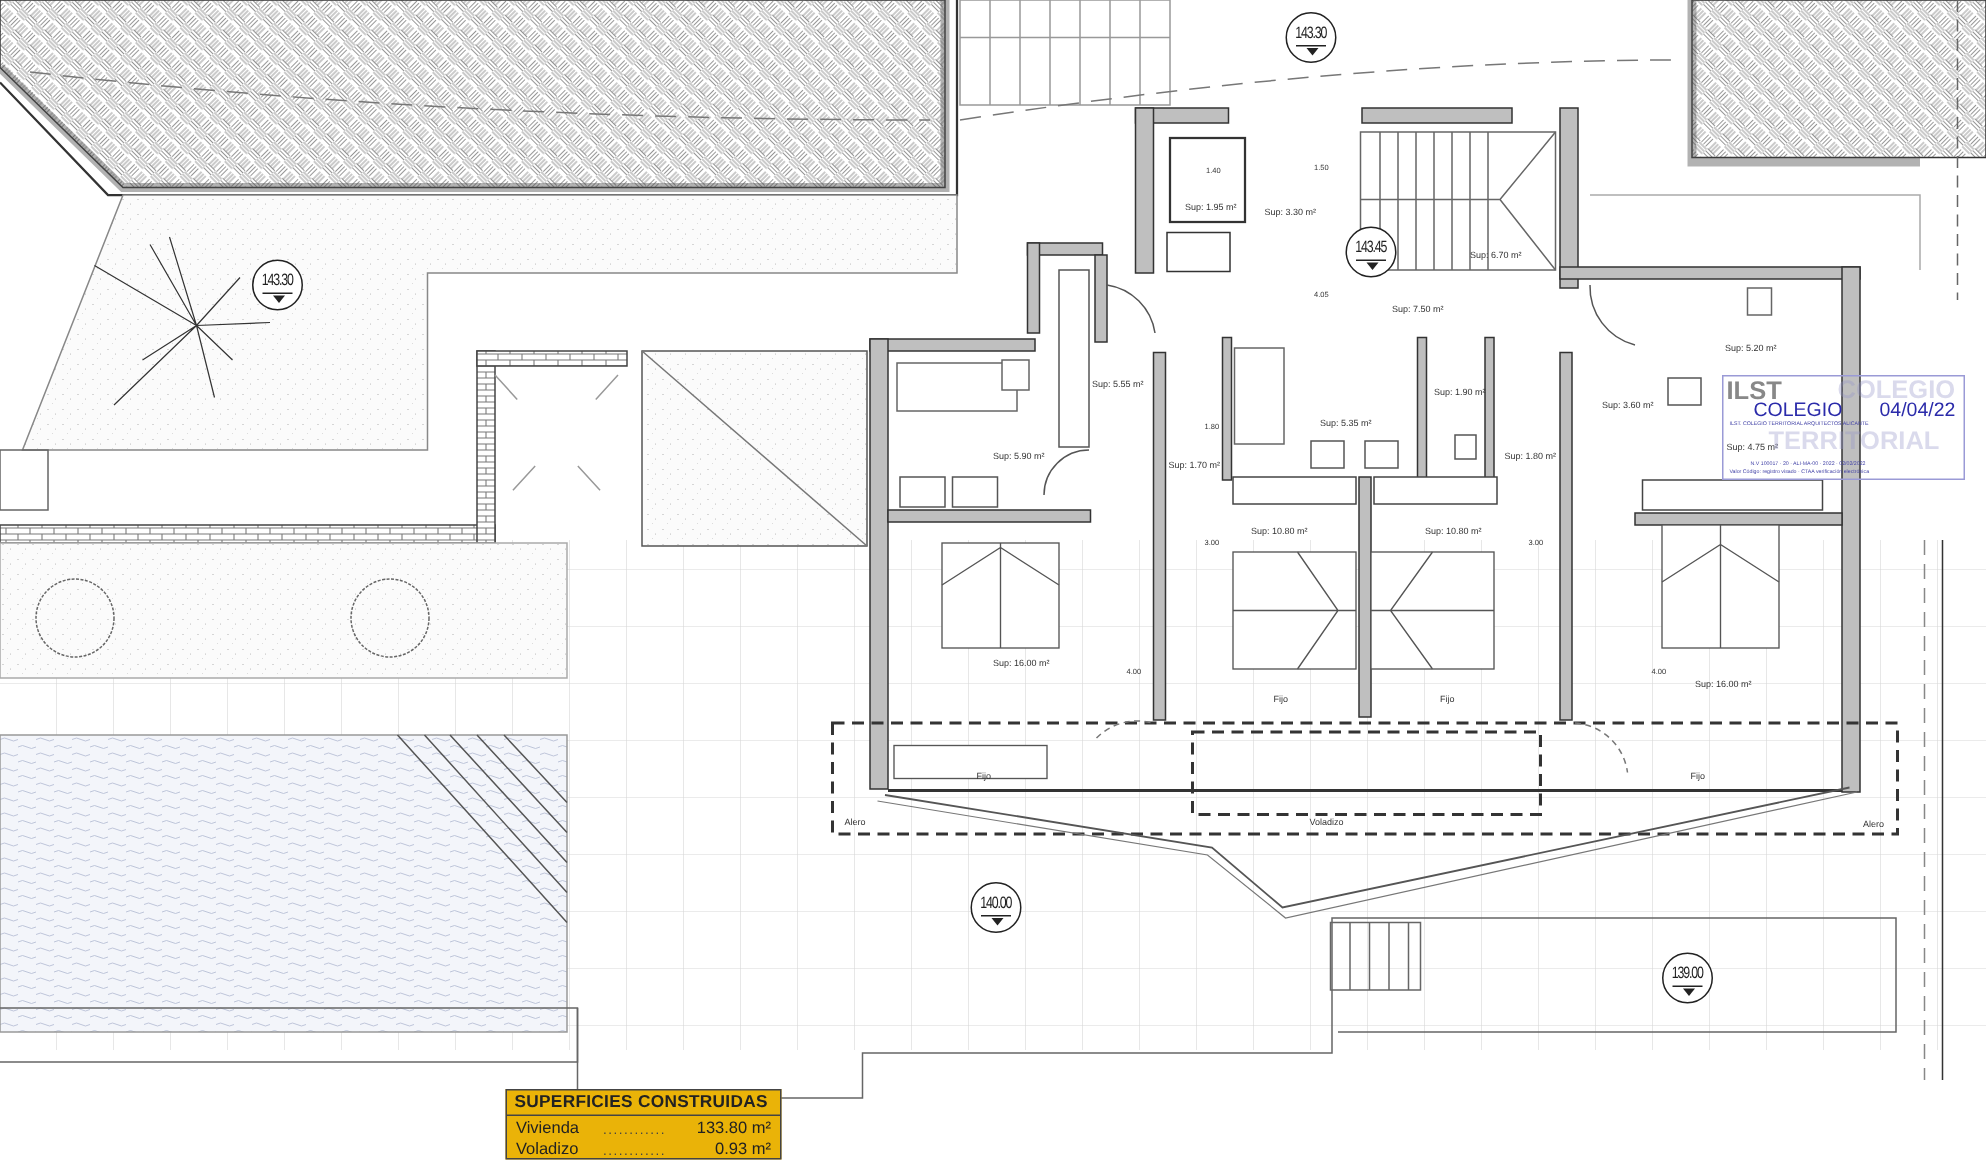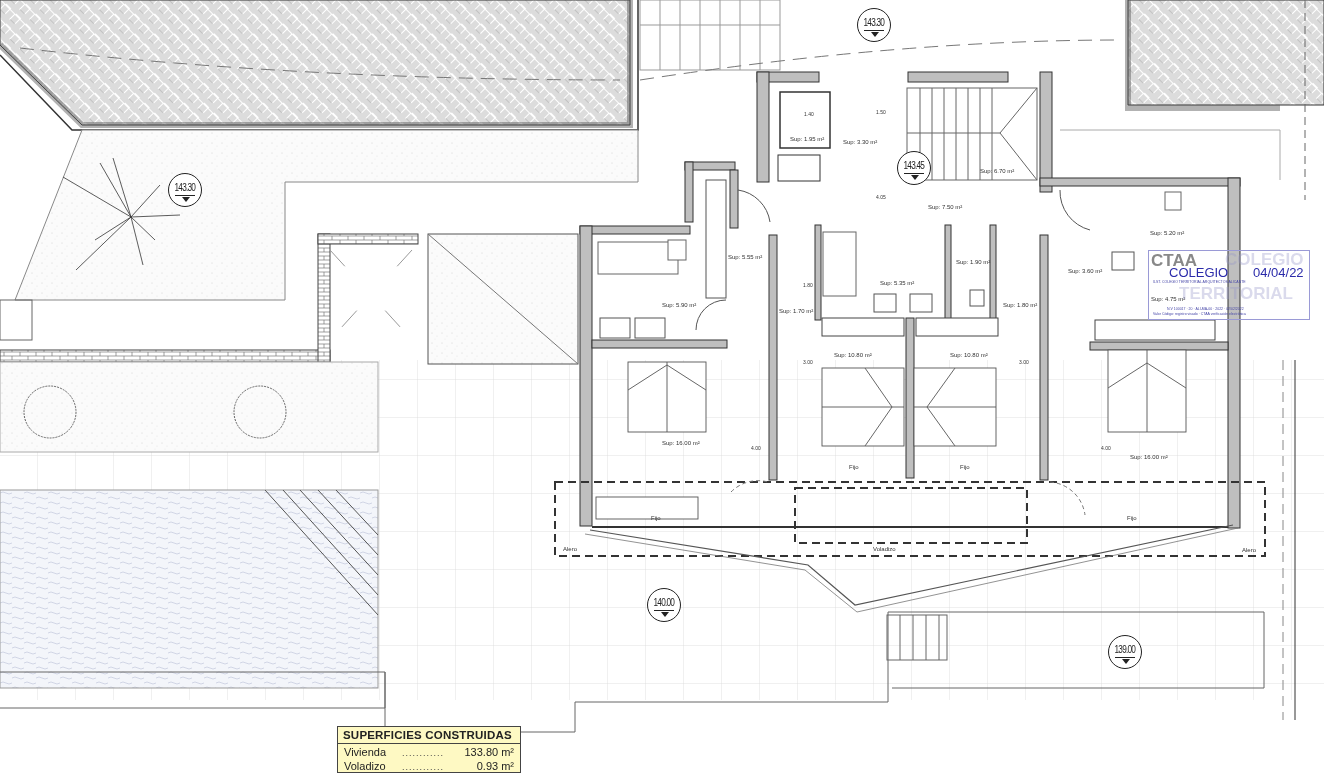--- a/index.html
+++ b/index.html
@@ -248,7 +248,7 @@
 <div class="stamp">
   <div class="bg" style="left:56px;top:0;margin-left:20px;"><span>COLEGIO</span></div>
   <div class="bg" style="left:30px;top:34px;"><span>TERRITORIAL</span></div>
-  <div class="ctaa">CTAA</div>
+  <div class="ctaa">ILST</div>
   <div class="visado">COLEGIO</div>
   <div class="date">04/04/22</div>
   <div class="tiny" style="left:4px;top:29px;">ILST. COLEGIO TERRITORIAL ARQUITECTOS ALICANTE</div>

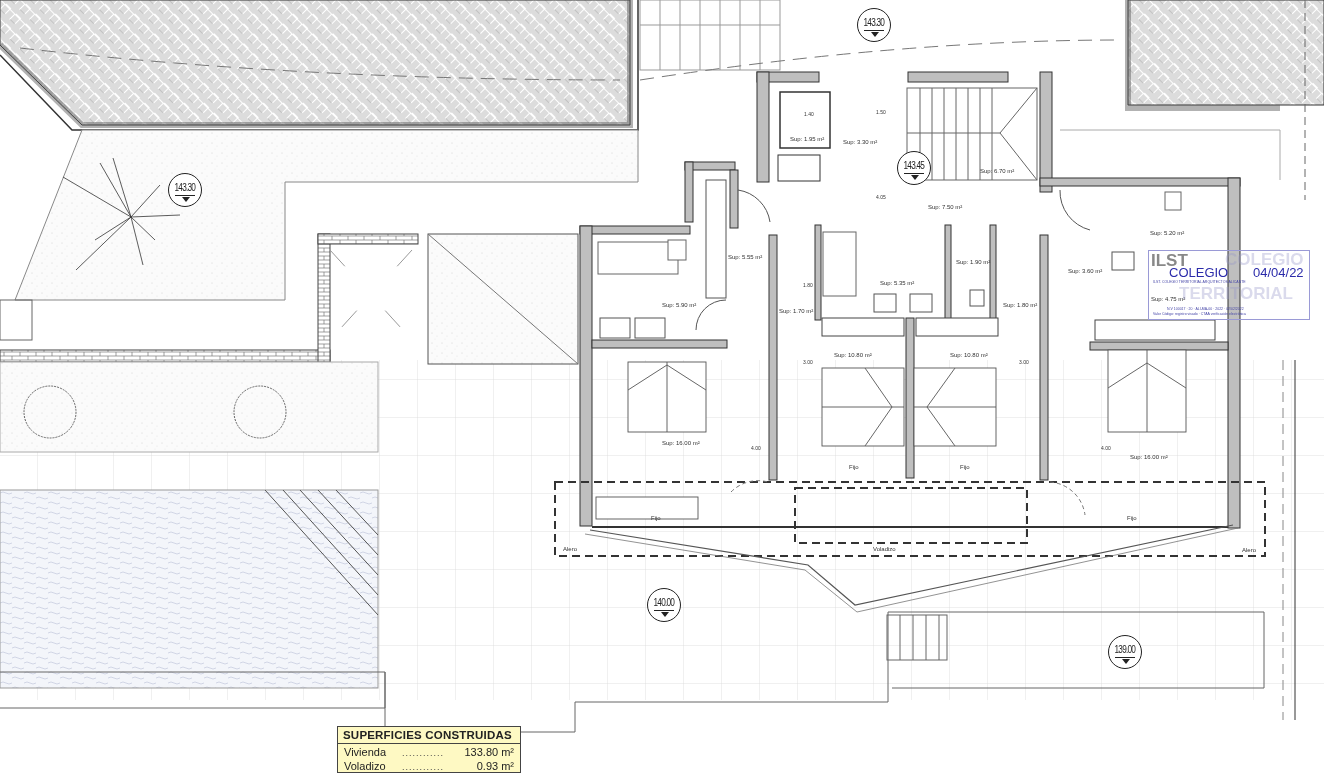--- a/index.html
+++ b/index.html
@@ -16,7 +16,7 @@
   .stamp .visado{position:absolute;left:20px;top:14px;font-size:13px;color:#2b2baa;}
   .stamp .date{position:absolute;left:104px;top:14px;font-size:13px;color:#2b2baa;}
   .stamp .tiny{position:absolute;font-size:3.5px;color:#4646a8;white-space:nowrap;}
-  .table{position:absolute;left:337px;top:726px;width:182px;border:1px solid #444;background:#fef9c3;}
+  .table{position:absolute;left:337px;top:726px;width:182px;border:1px solid #444;background:#eab308;}
   .table .hd{font-weight:bold;font-size:11.5px;letter-spacing:.2px;padding:2px 5px;border-bottom:1px solid #444;color:#222;}
   .table .row{display:flex;font-size:11px;padding:2px 6px 0 6px;color:#222;}
   .table .row .k{width:58px;}

